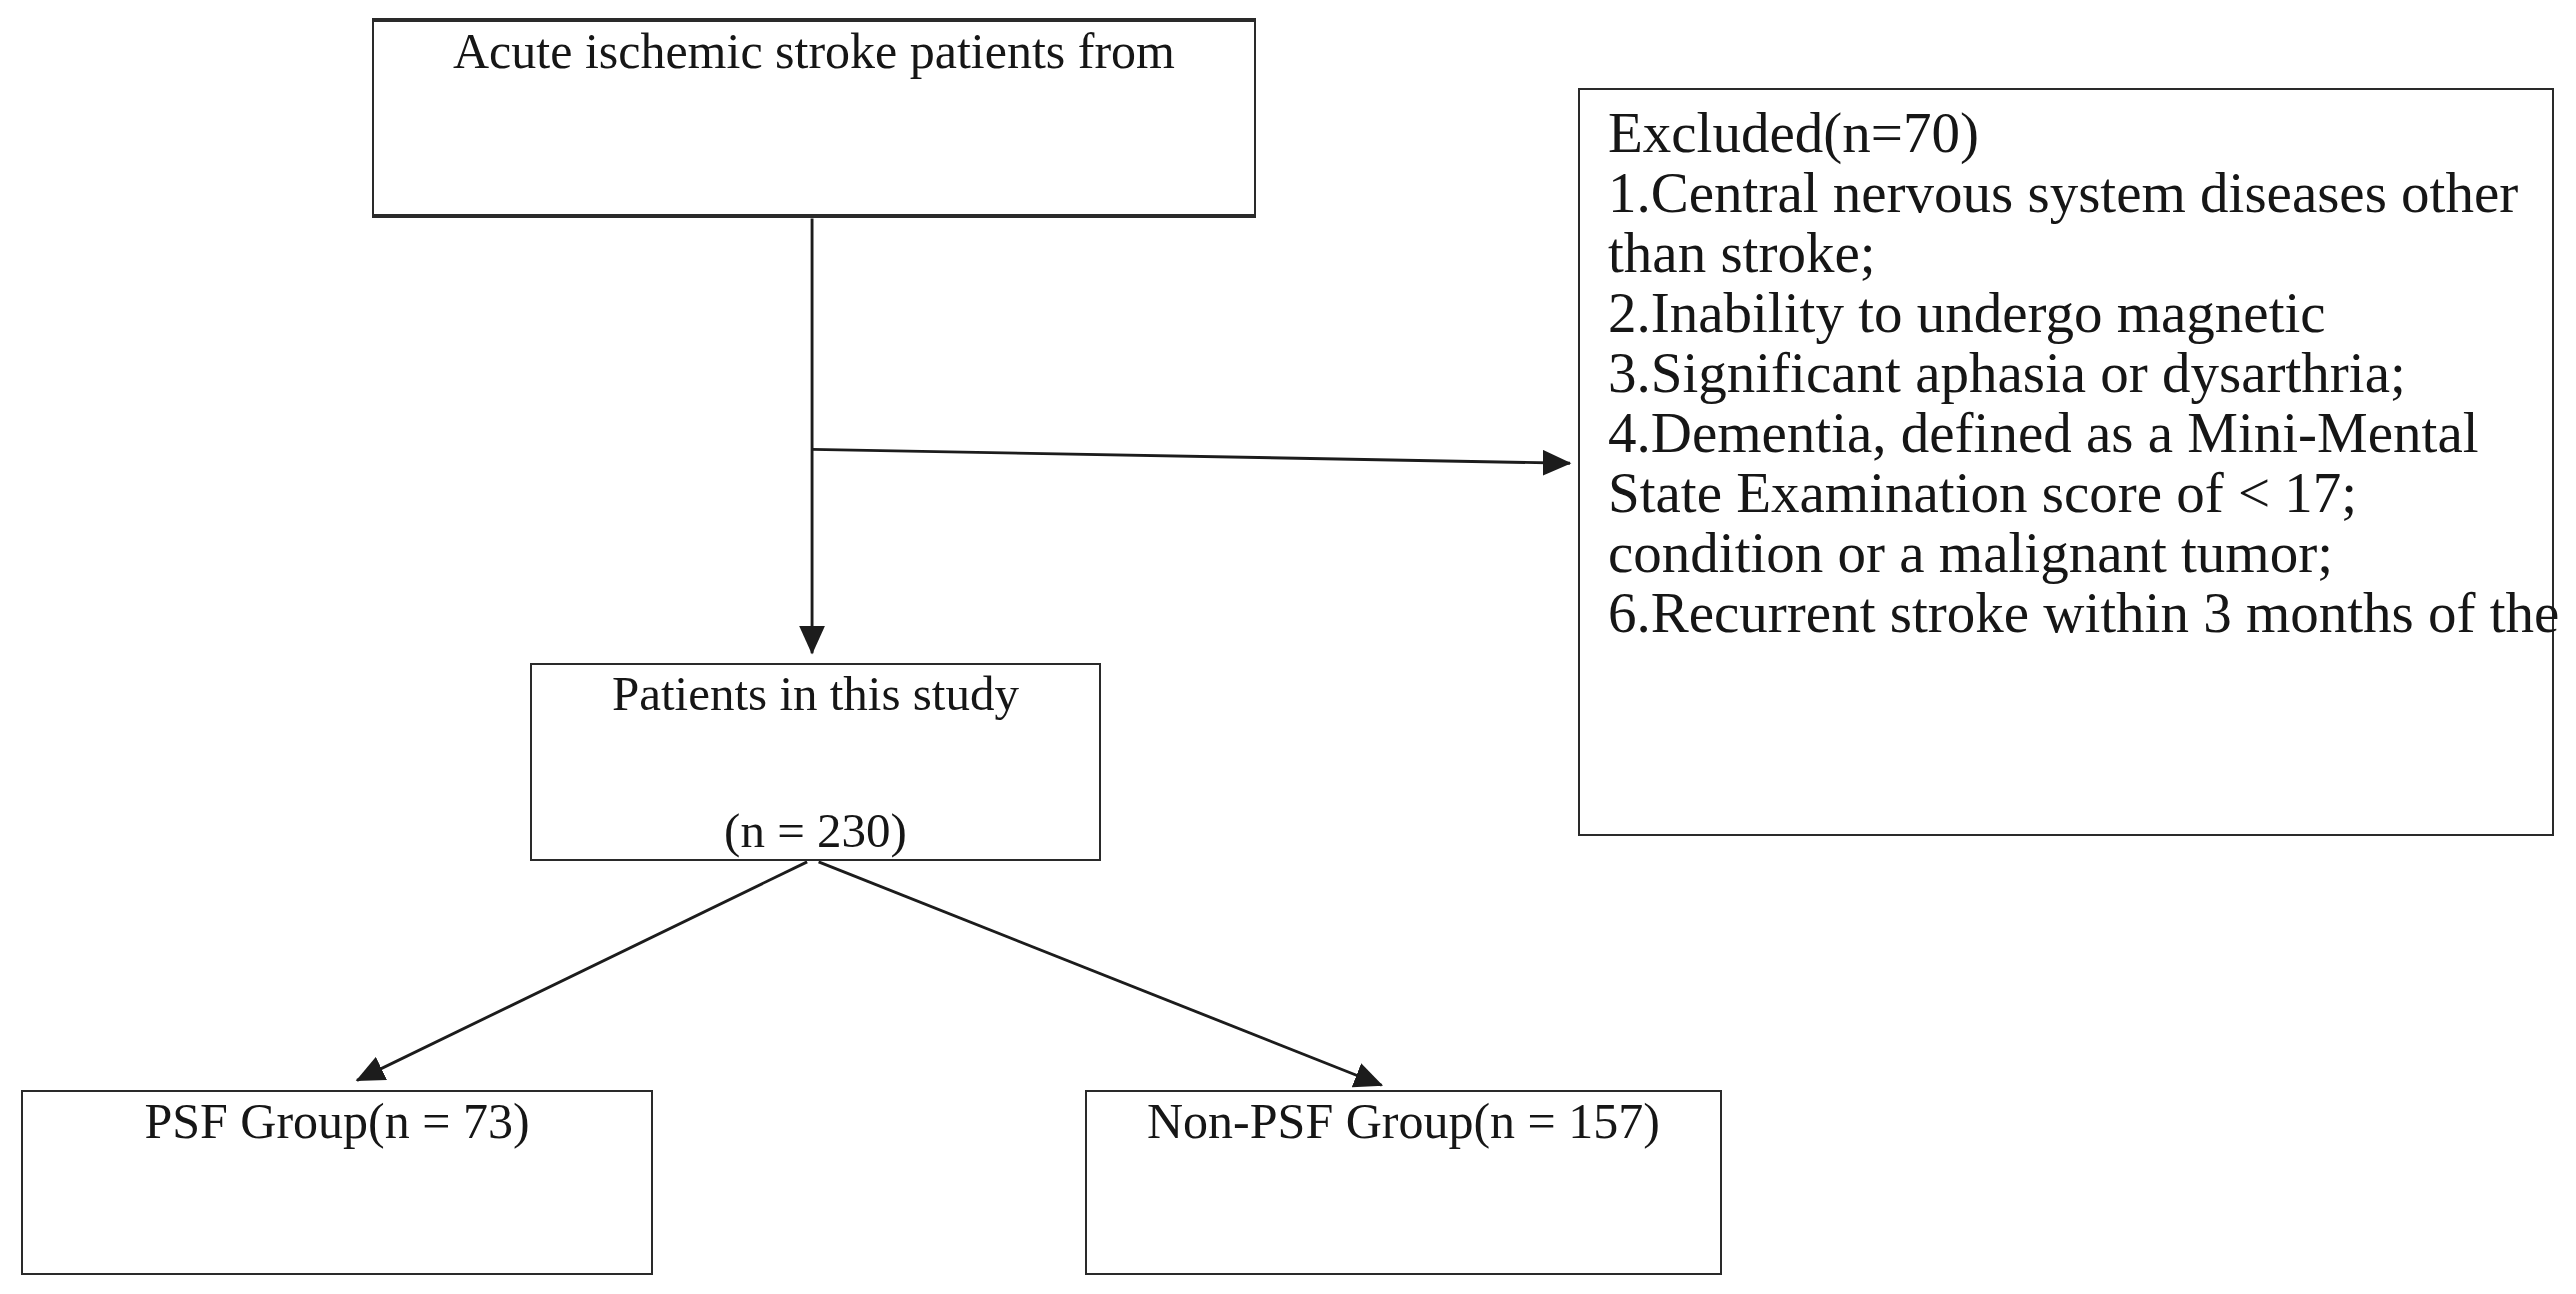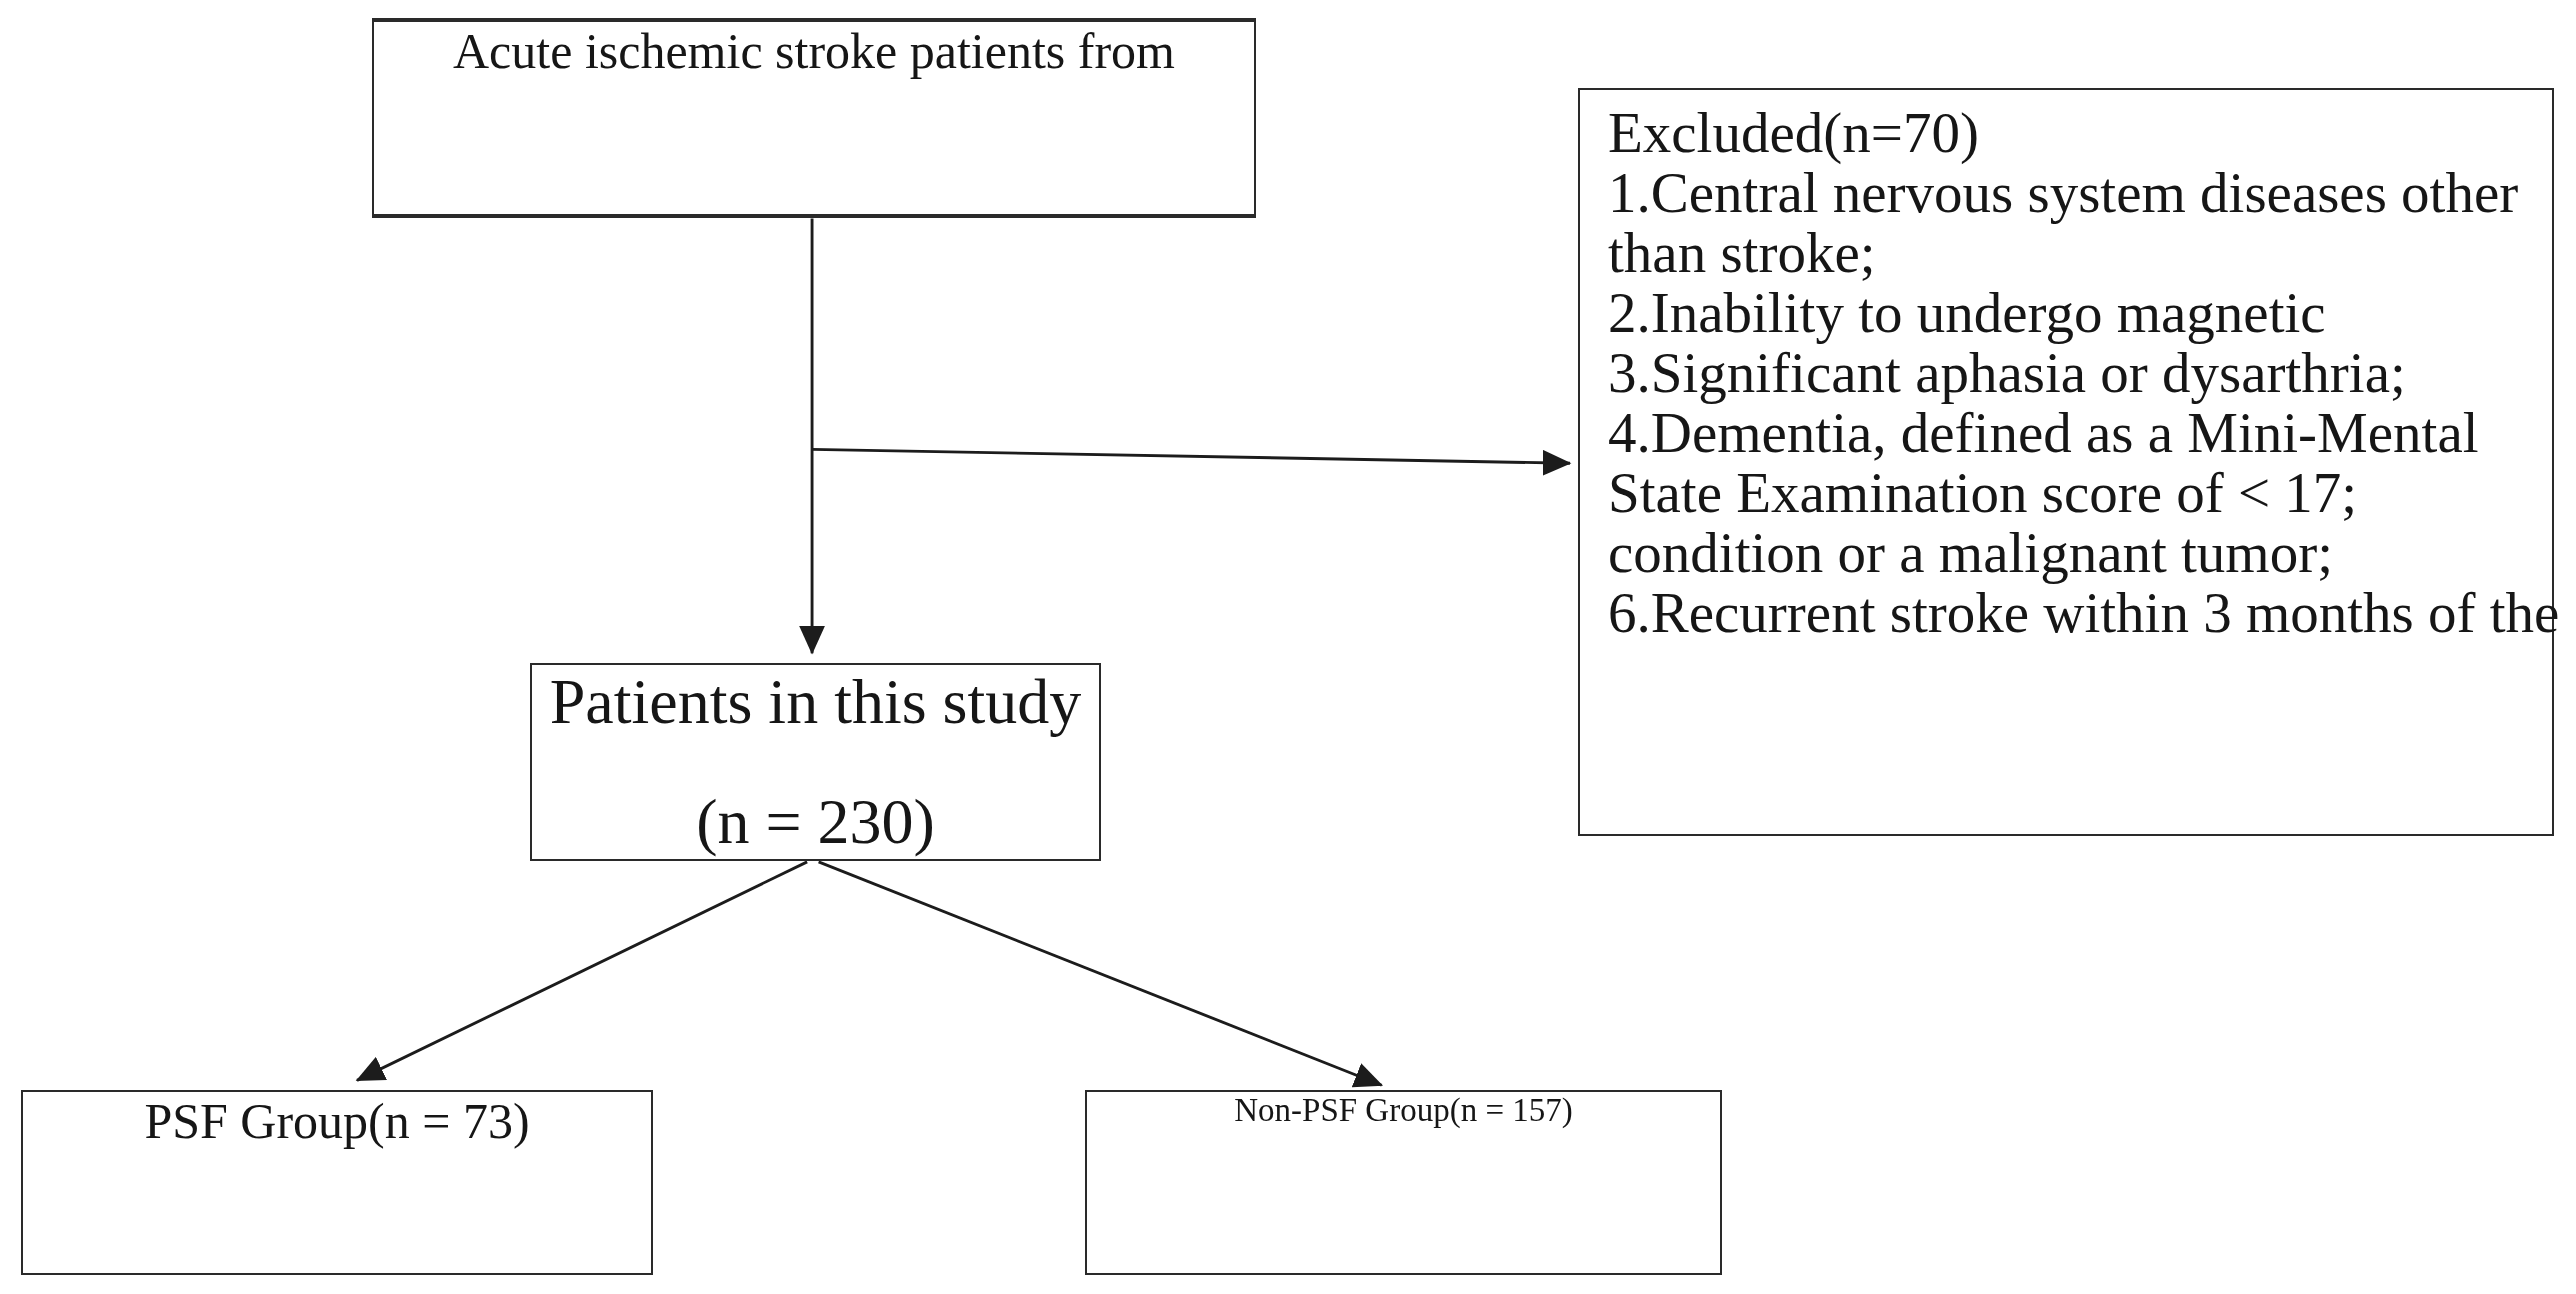--- a/index.html
+++ b/index.html
@@ -40,7 +40,7 @@
   }
   #study-box {
     left: 530px; top: 663px; width: 571px; height: 198px;
-    font-size: 64px;
+    font-size: 49px;
   }
   #excluded-box {
     left: 1578px; top: 88px; width: 976px; height: 748px;

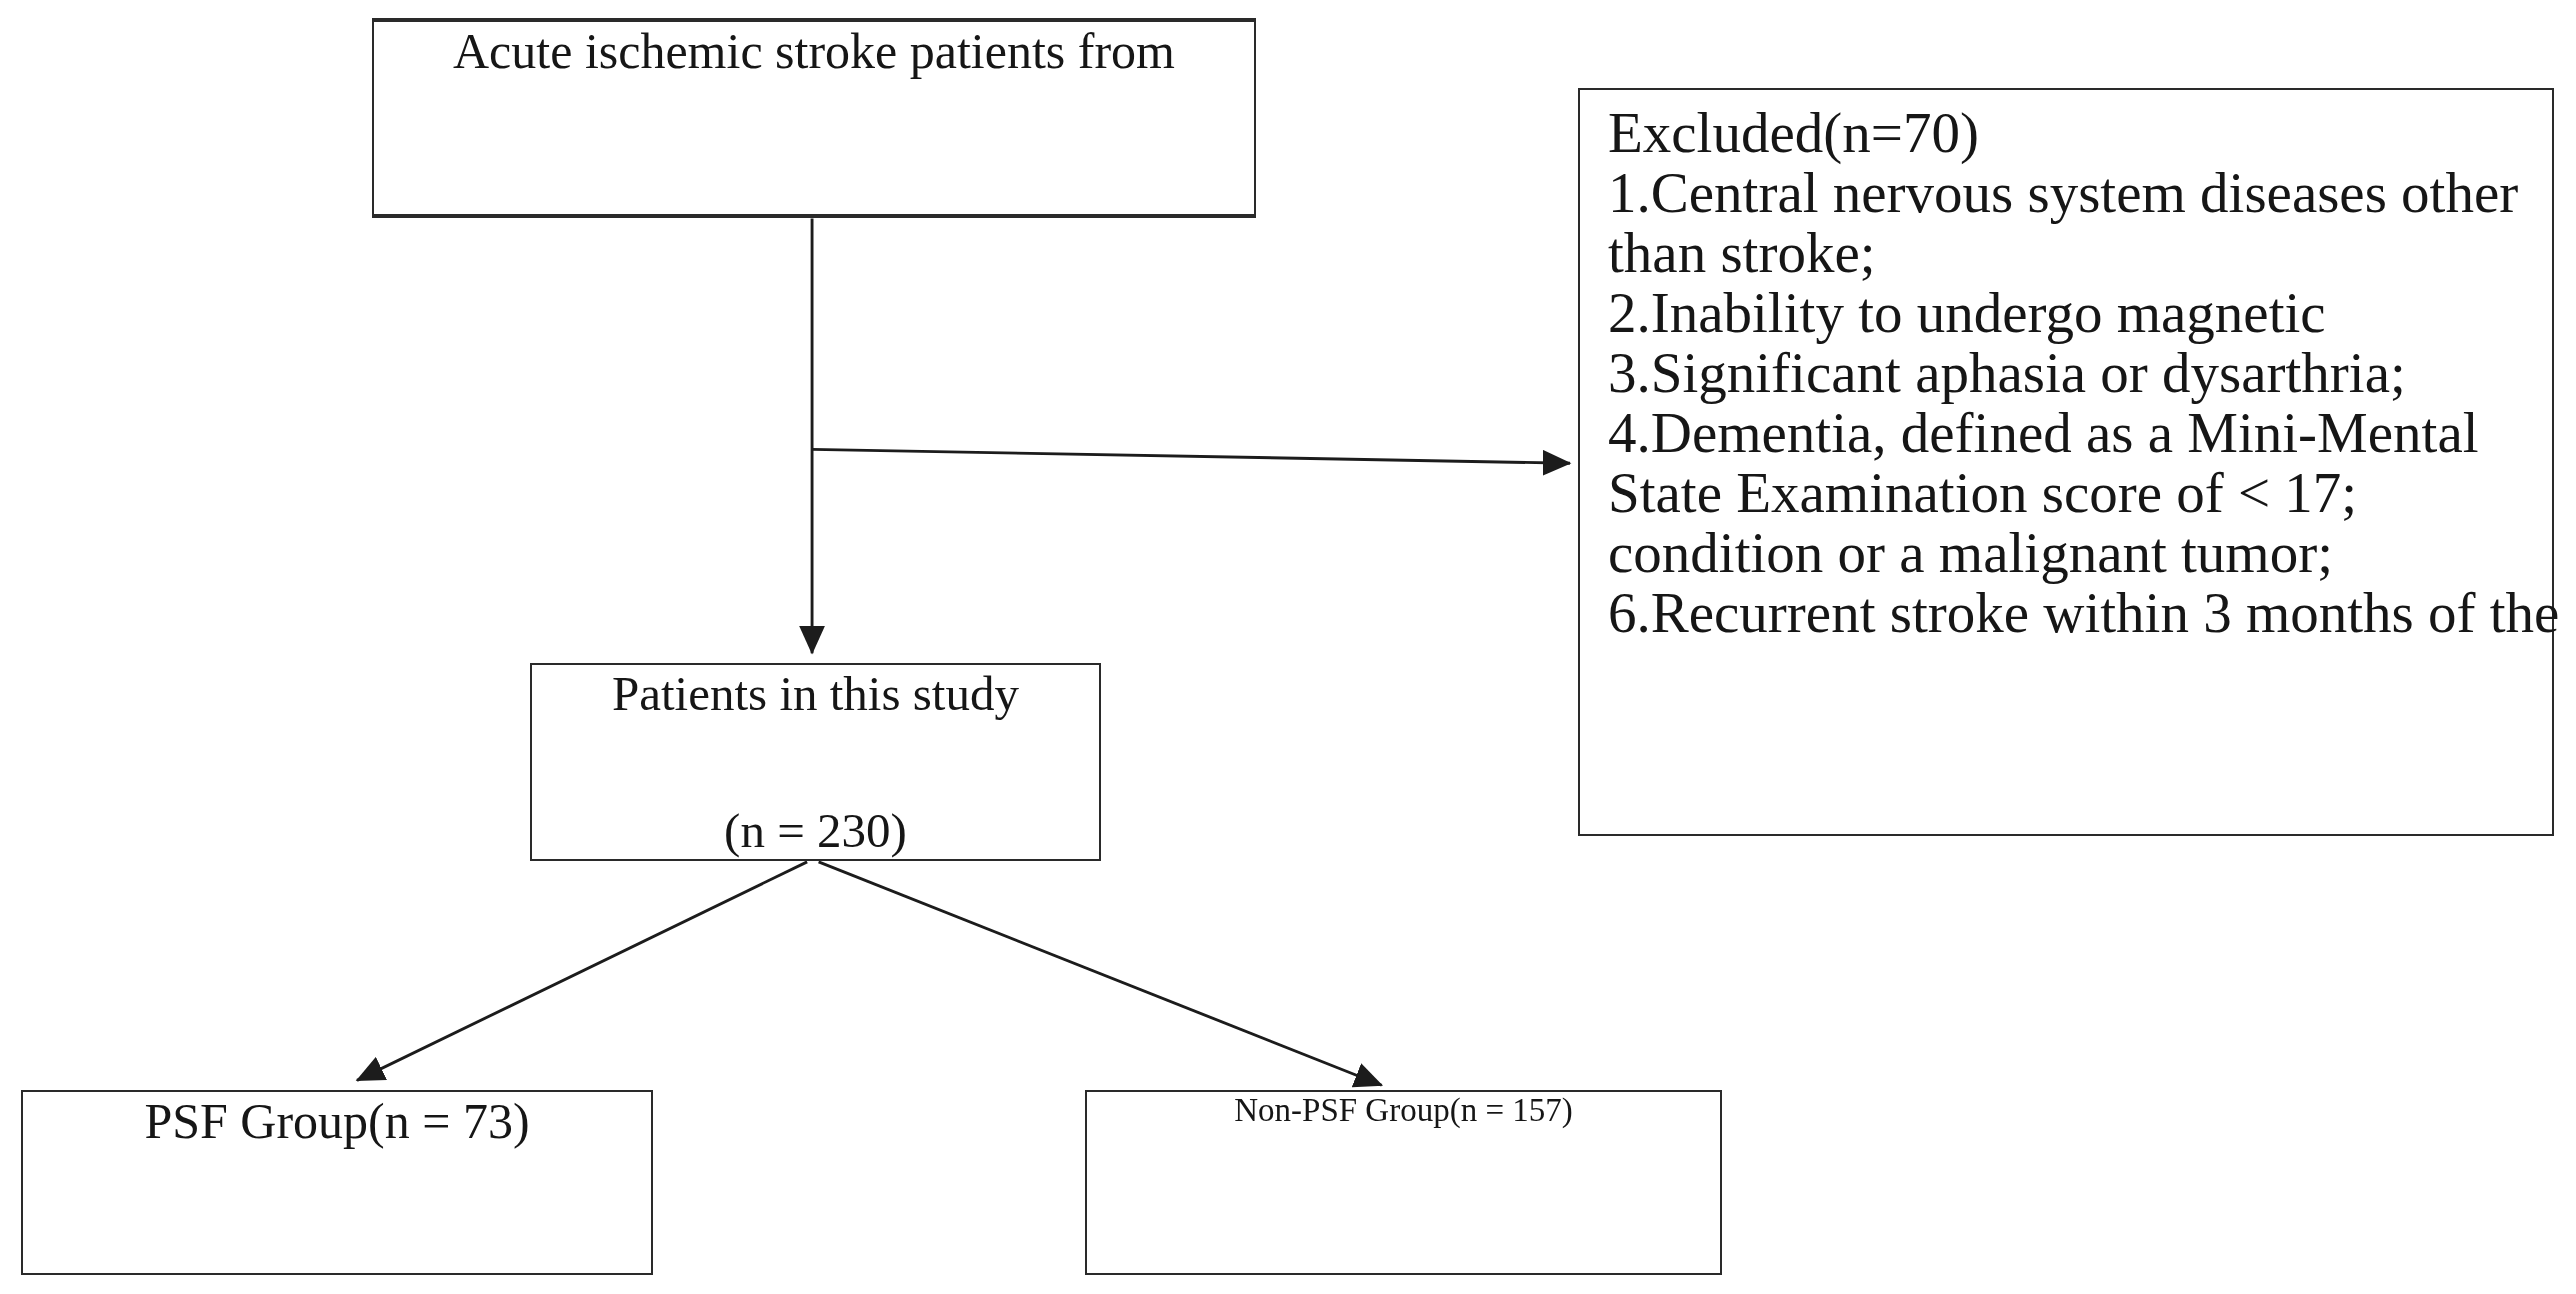--- a/index.html
+++ b/index.html
@@ -57,7 +57,7 @@
   }
   #nonpsf-box {
     left: 1085px; top: 1090px; width: 637px; height: 185px;
-    font-size: 33px;
+    font-size: 50px;
   }
   #connectors {
     position: absolute;

